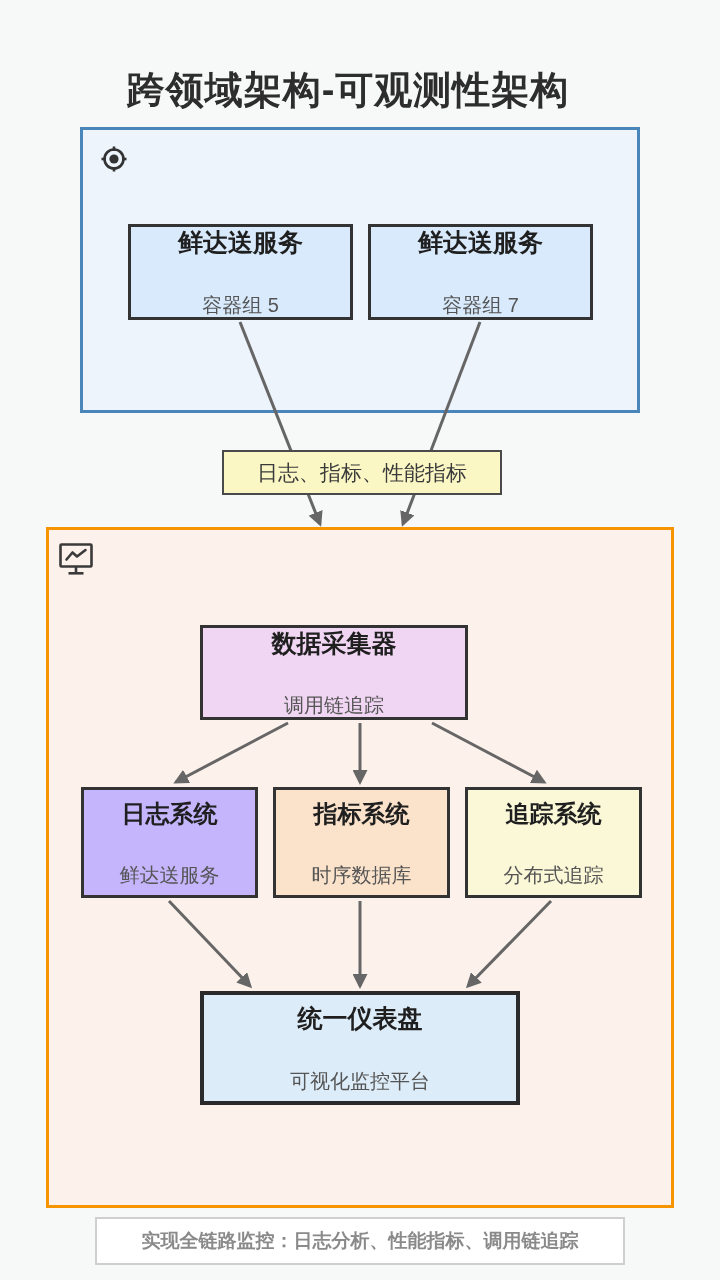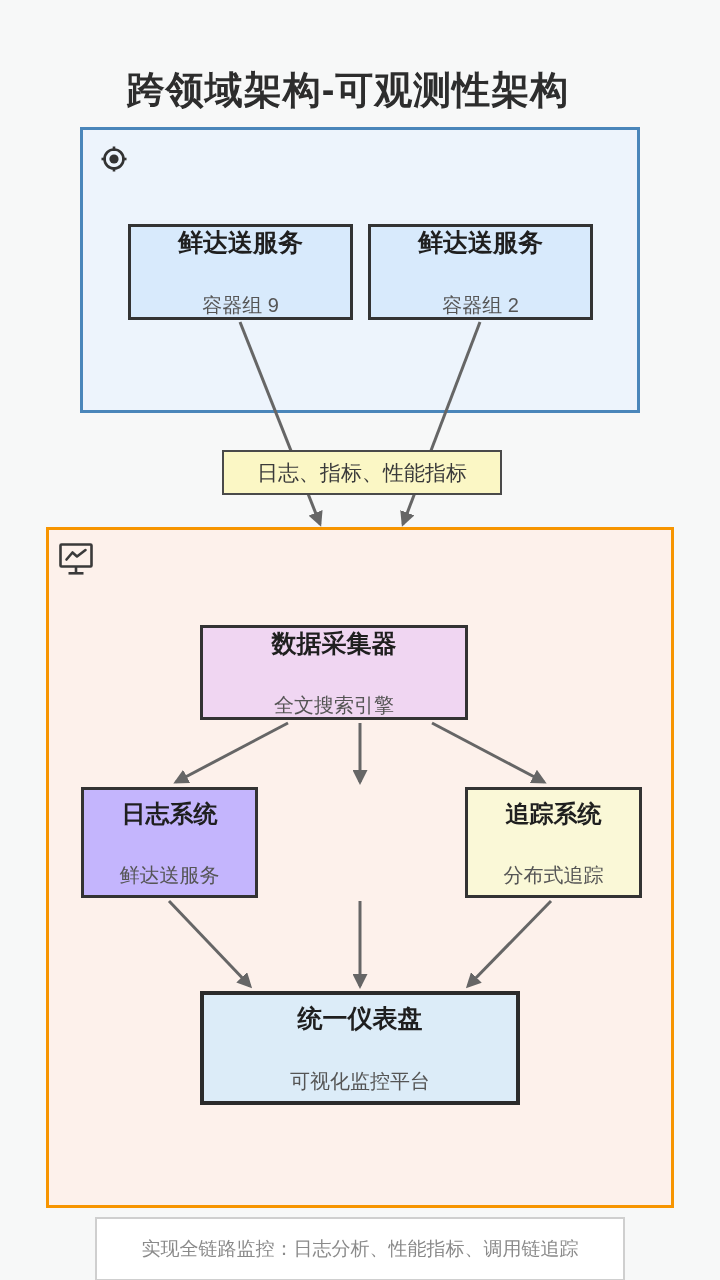--- a/index.html
+++ b/index.html
@@ -167,7 +167,7 @@
 
   <div class="abs node" id="pod-1">
     <div class="node-title">鲜达送服务</div>
-    <div class="node-subtitle">容器组 9</div>
+    <div class="node-subtitle">容器组 5</div>
   </div>
   <div class="abs node" id="pod-2">
     <div class="node-title">鲜达送服务</div>

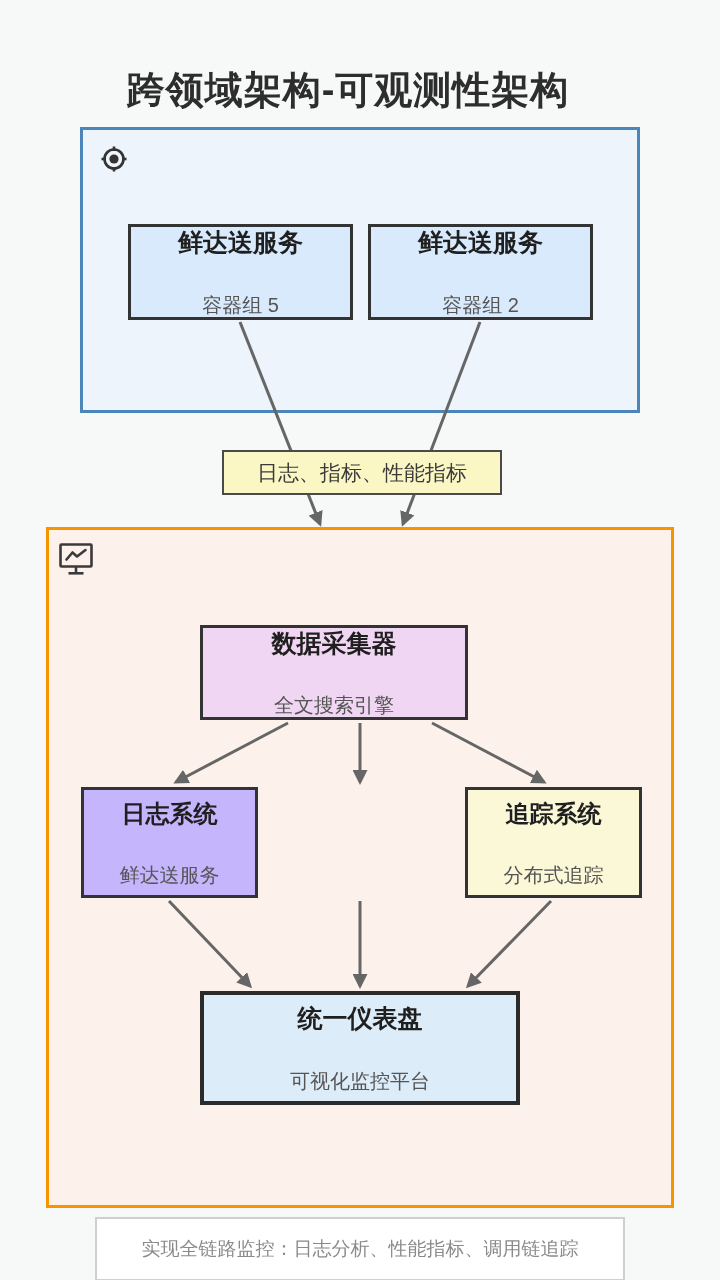--- a/index.html
+++ b/index.html
@@ -171,7 +171,7 @@
   </div>
   <div class="abs node" id="pod-2">
     <div class="node-title">鲜达送服务</div>
-    <div class="node-subtitle">容器组 2</div>
+    <div class="node-subtitle">容器组 7</div>
   </div>
 
   <div class="abs" id="data-flow-label">日志、指标、性能指标</div>

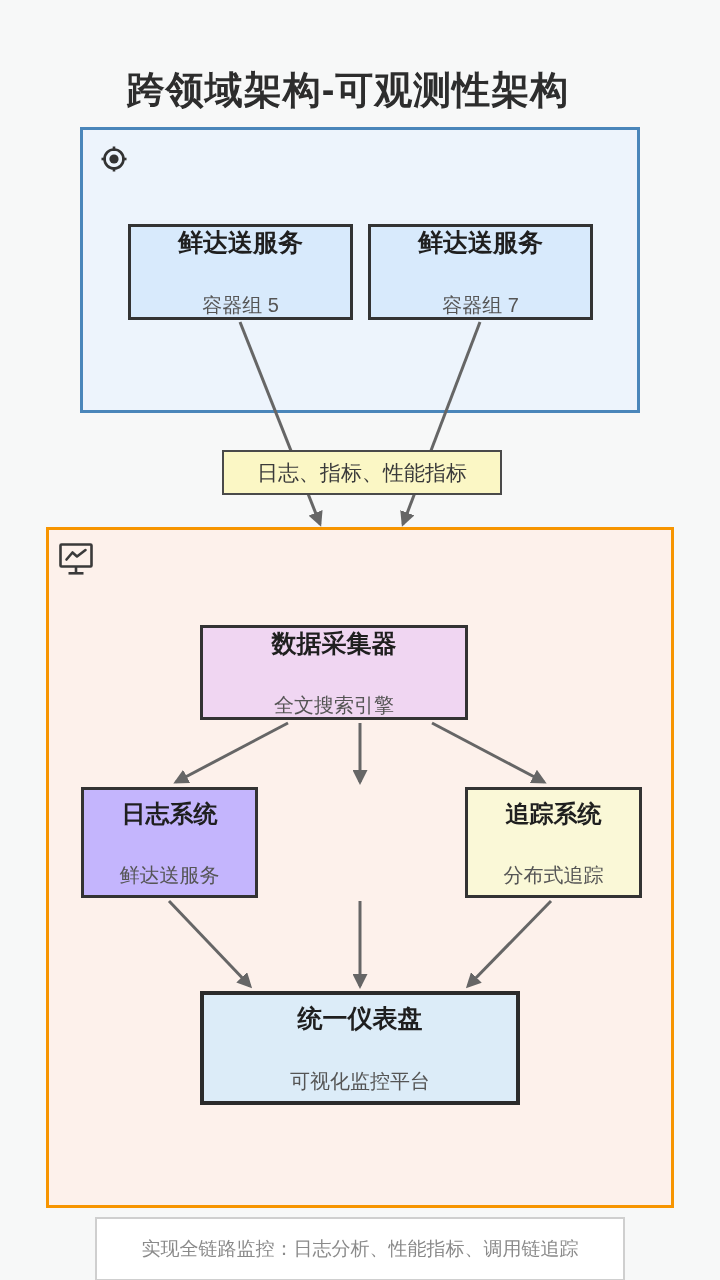--- a/index.html
+++ b/index.html
@@ -188,7 +188,7 @@
 
   <div class="abs node" id="collector-box">
     <div class="node-title">数据采集器</div>
-    <div class="node-subtitle">全文搜索引擎</div>
+    <div class="node-subtitle">调用链追踪</div>
   </div>
 
   <div class="abs node" id="logs-box">

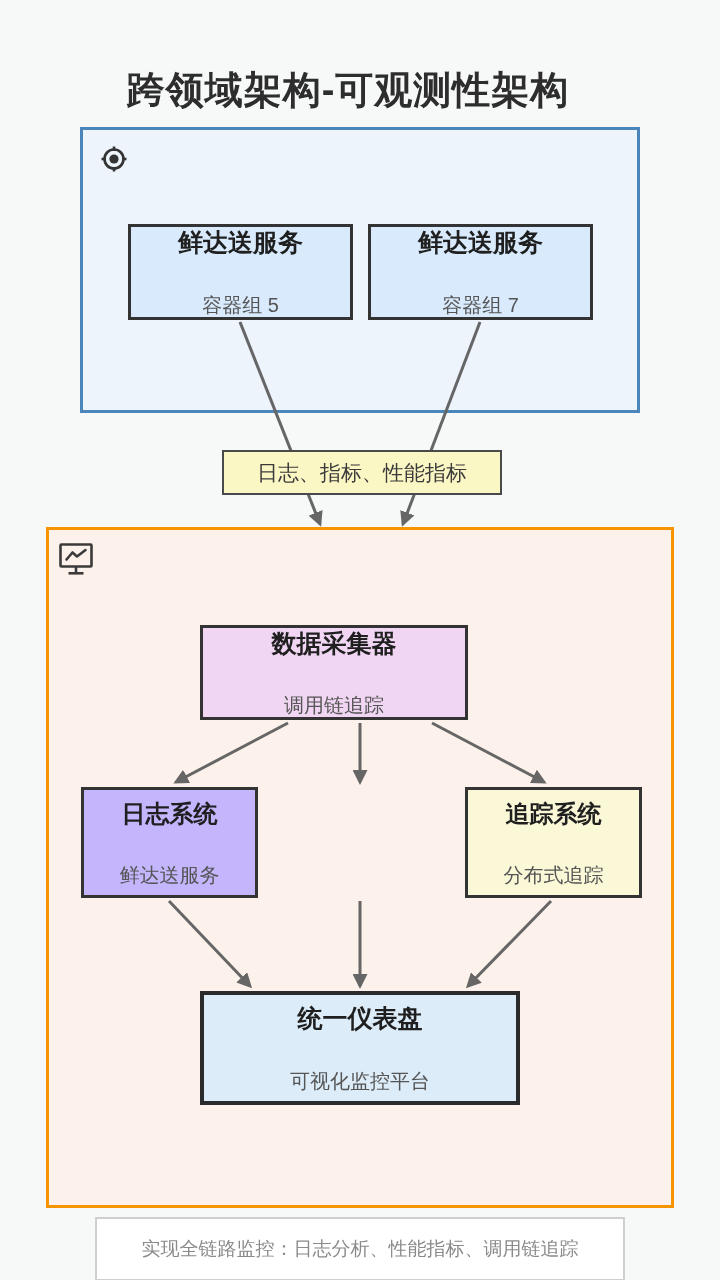--- a/index.html
+++ b/index.html
@@ -195,6 +195,10 @@
     <div class="node-title">日志系统</div>
     <div class="node-subtitle">鲜达送服务</div>
   </div>
+  <div class="abs node" id="metrics-box">
+    <div class="node-title">指标系统</div>
+    <div class="node-subtitle">时序数据库</div>
+  </div>
   <div class="abs node" id="traces-box">
     <div class="node-title">追踪系统</div>
     <div class="node-subtitle">分布式追踪</div>

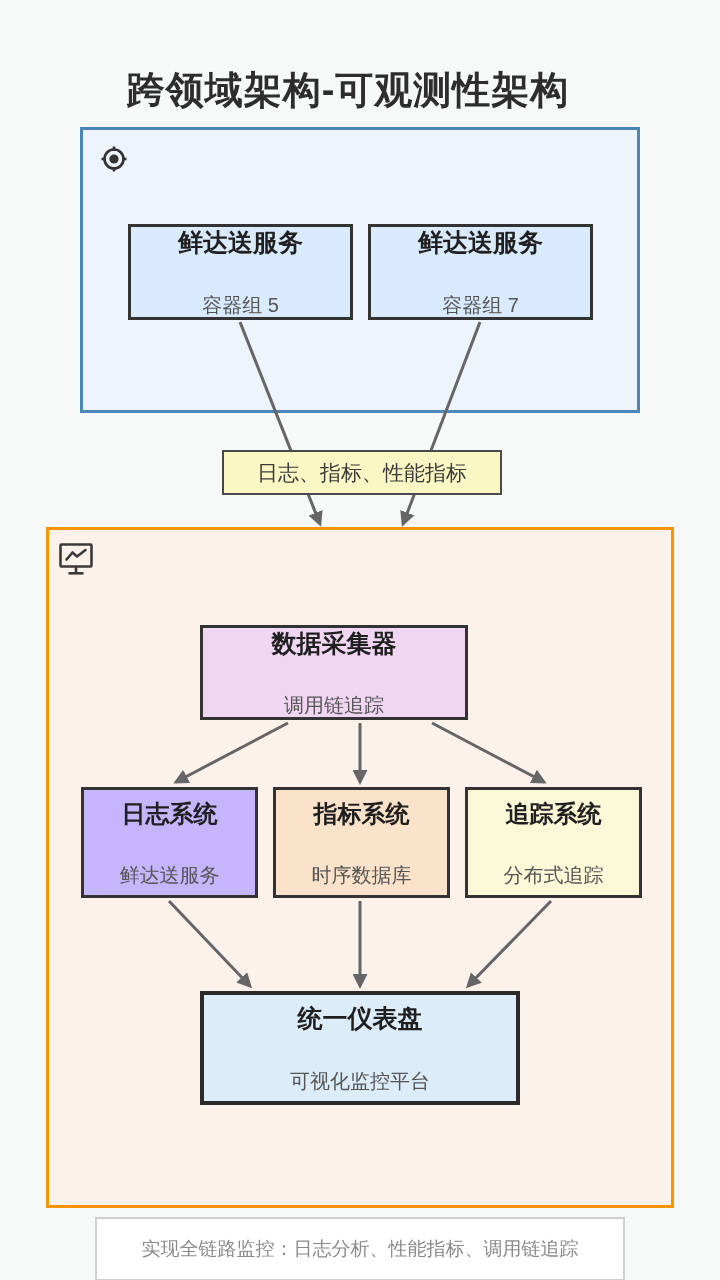--- a/index.html
+++ b/index.html
@@ -112,13 +112,14 @@
   }
 
   #footer-note {
-    left: 95px; top: 1217px; width: 530px; height: 64px;
+    left: 95px; top: 1217px; width: 530px; height: 48px;
     z-index: 3;
     background: #ffffff;
     border: 2px solid #cfcfcf;
     display: flex; align-items: center; justify-content: center;
     font-size: 19px;
     color: #8a8a8a;
+    font-weight: bold;
   }
 </style>
 </head>

